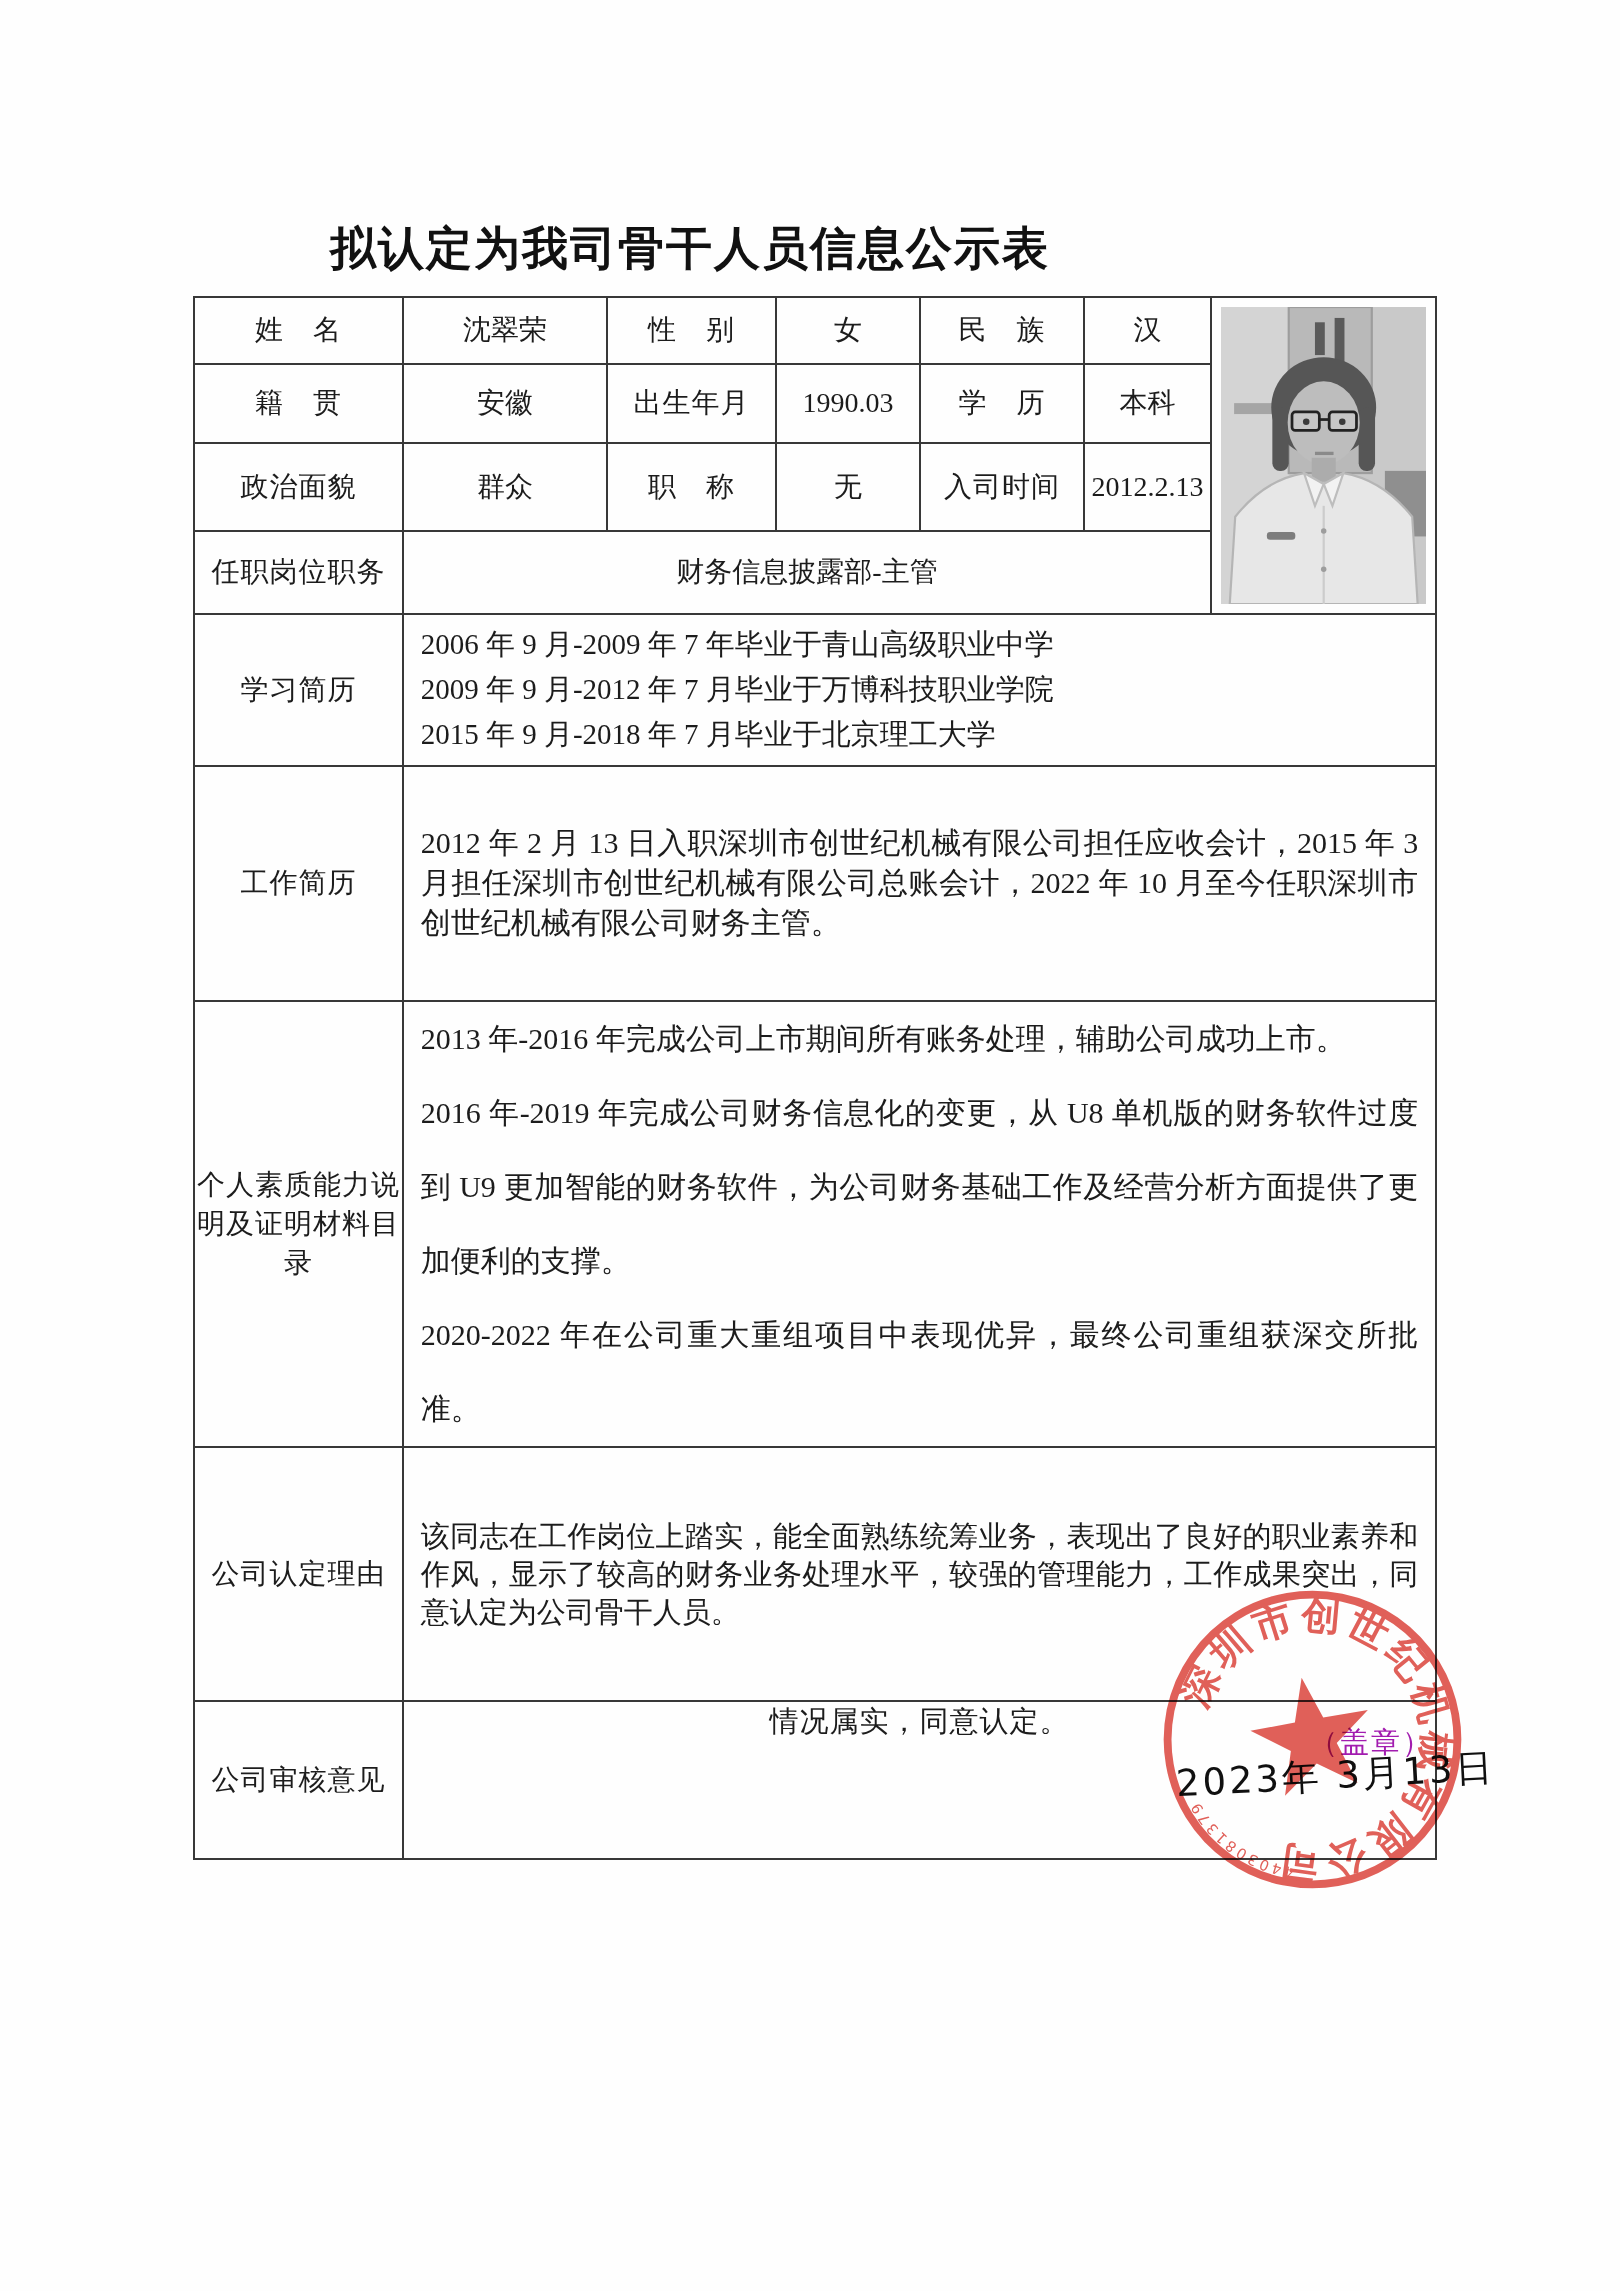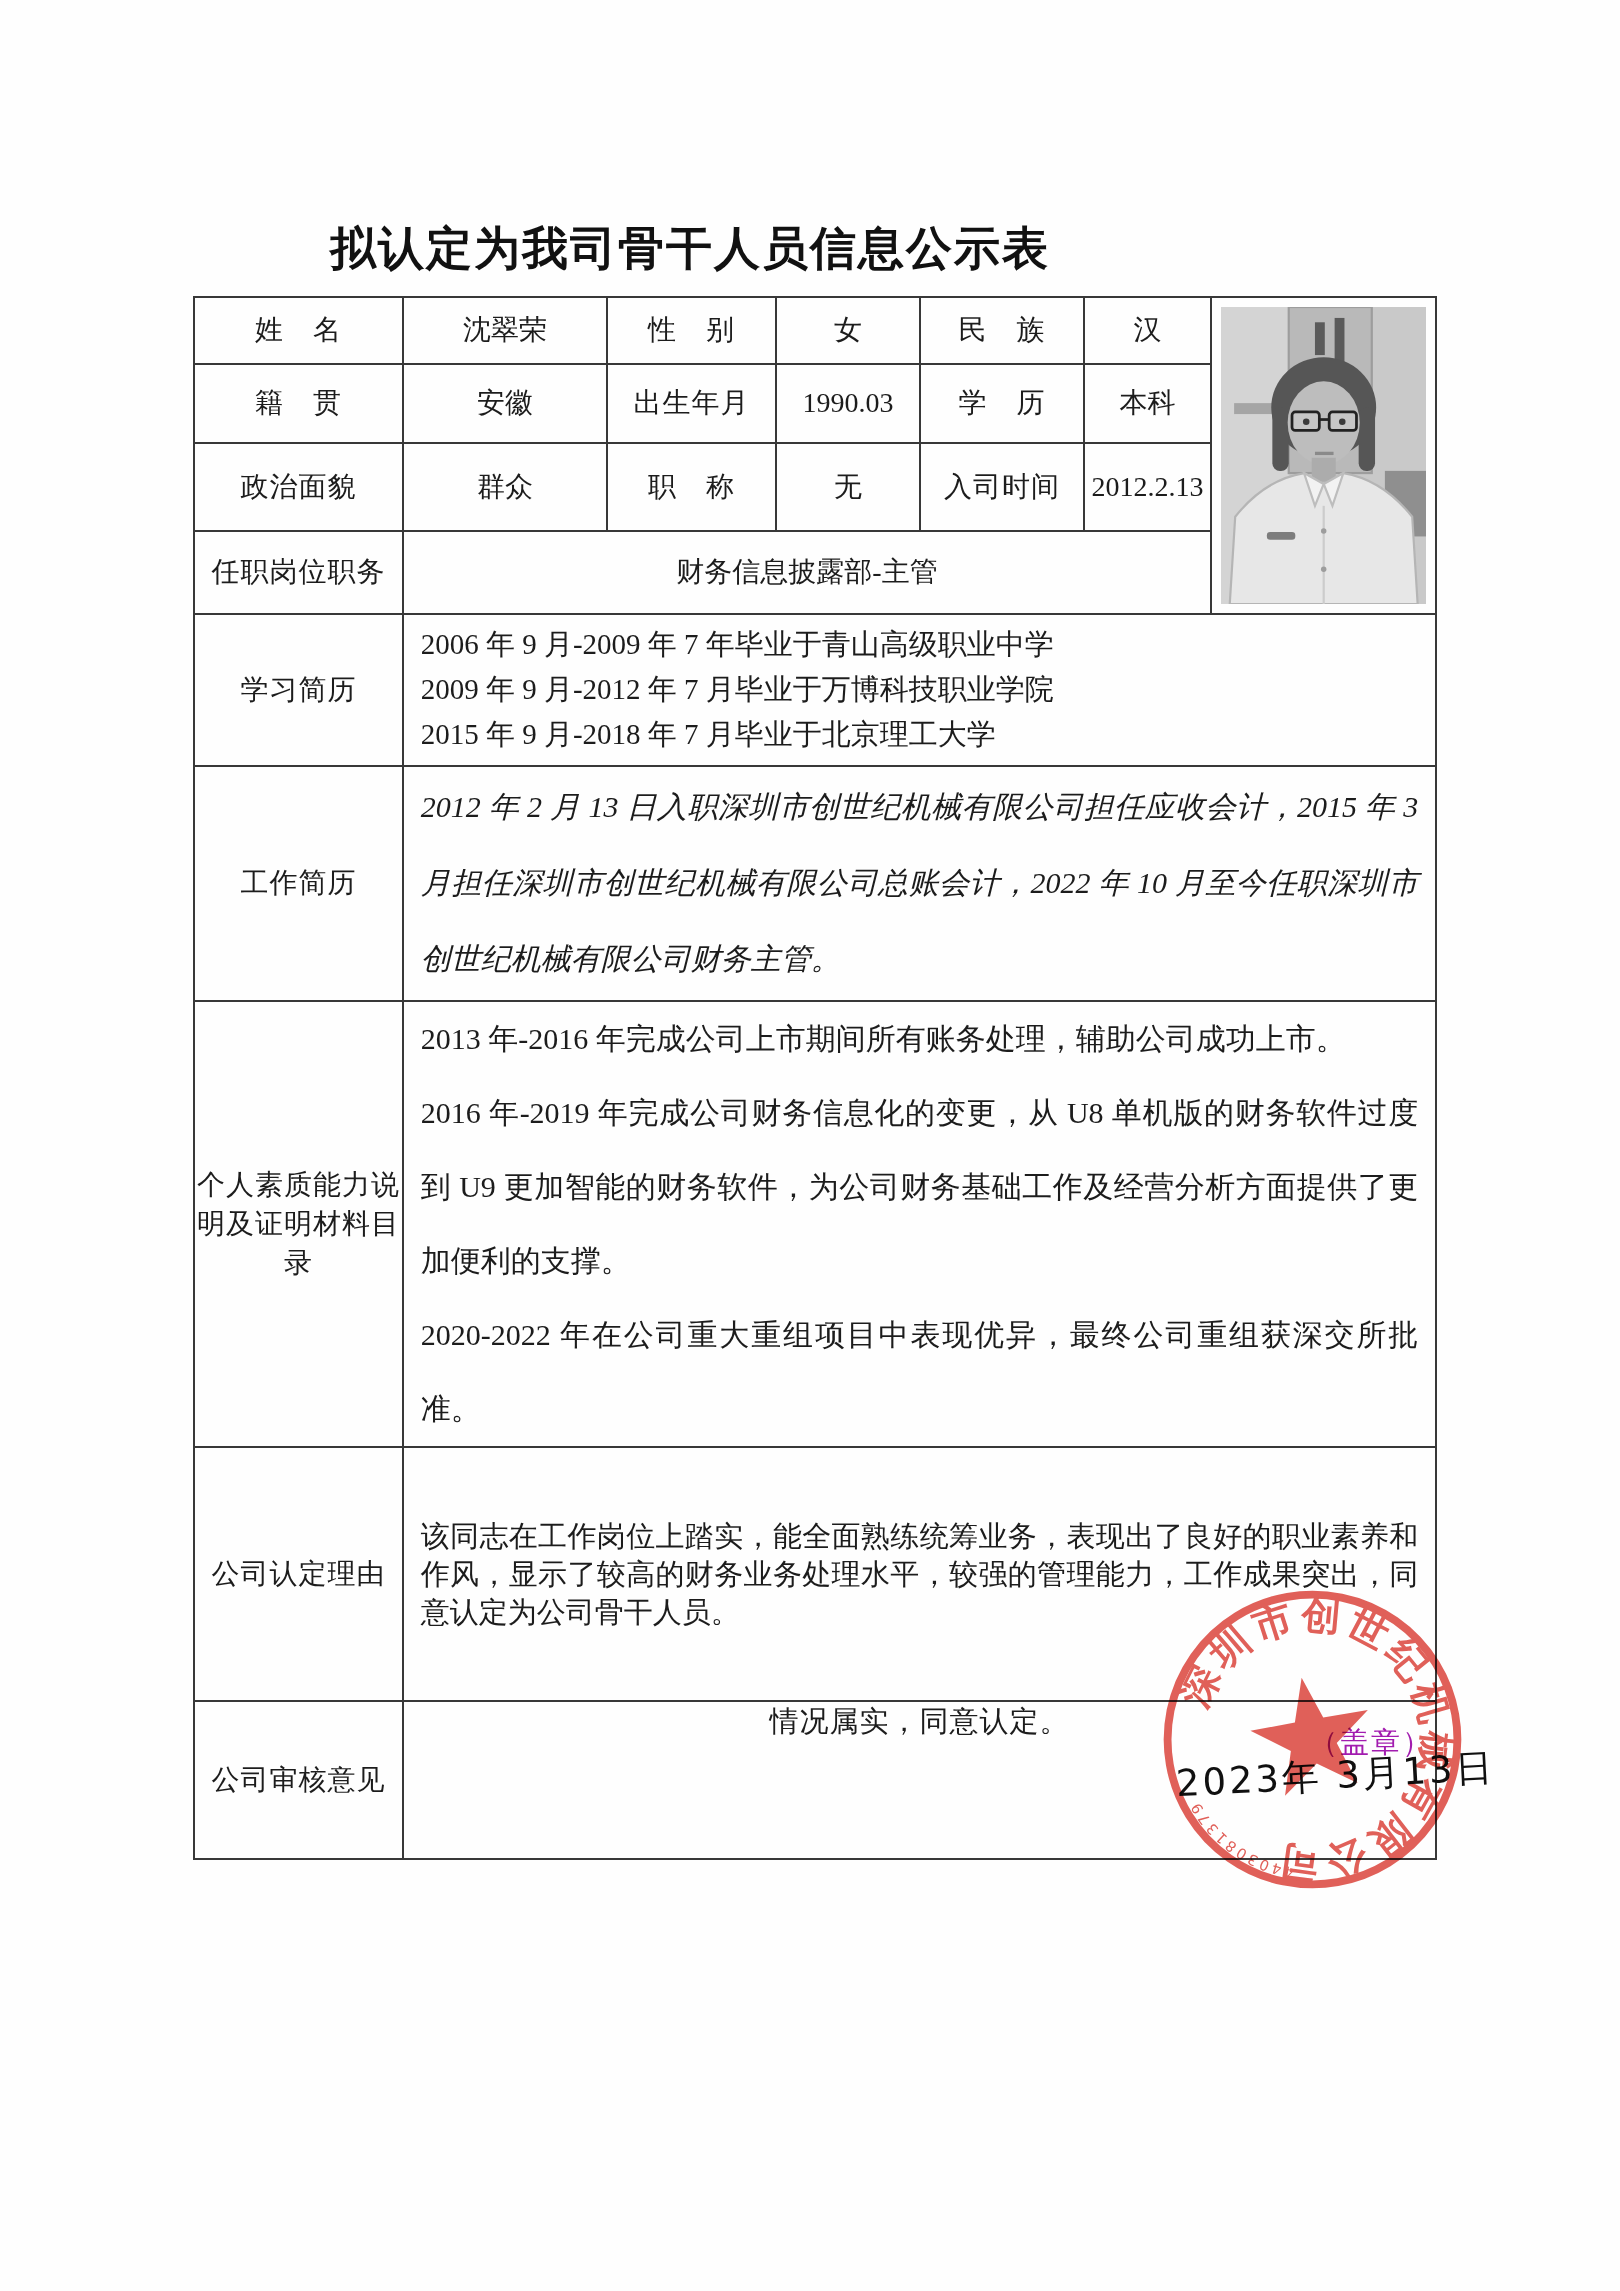--- a/index.html
+++ b/index.html
@@ -37,7 +37,7 @@
     padding:0 16.7px;font-size:30px;
   }
   .study-lines{line-height:45px;font-size:29px;}
-  .work-text{line-height:76px;text-align:justify;font-style:italic;}
+  .work-text{line-height:40px;text-align:justify;}
   .quality-text p{margin:0;line-height:74px;text-align:justify;}
   .reason-text{line-height:38px;font-size:29px;text-align:justify;}
   td.review-cell{vertical-align:top;font-size:29px;letter-spacing:1px;}

